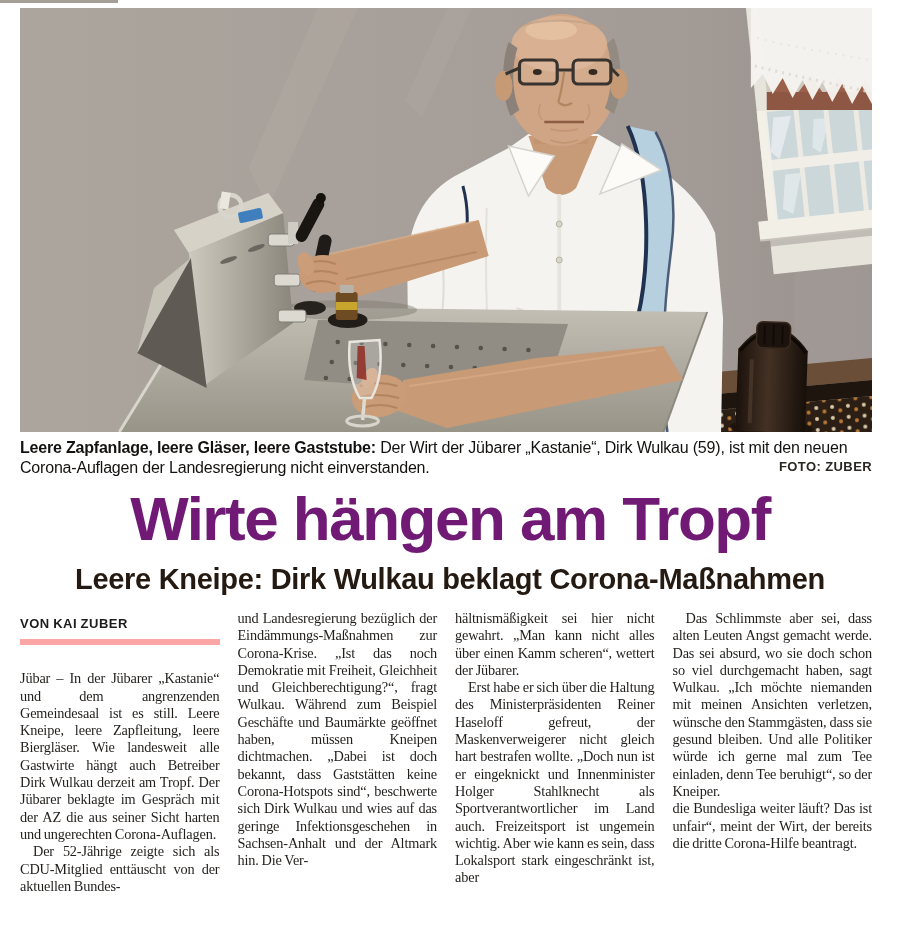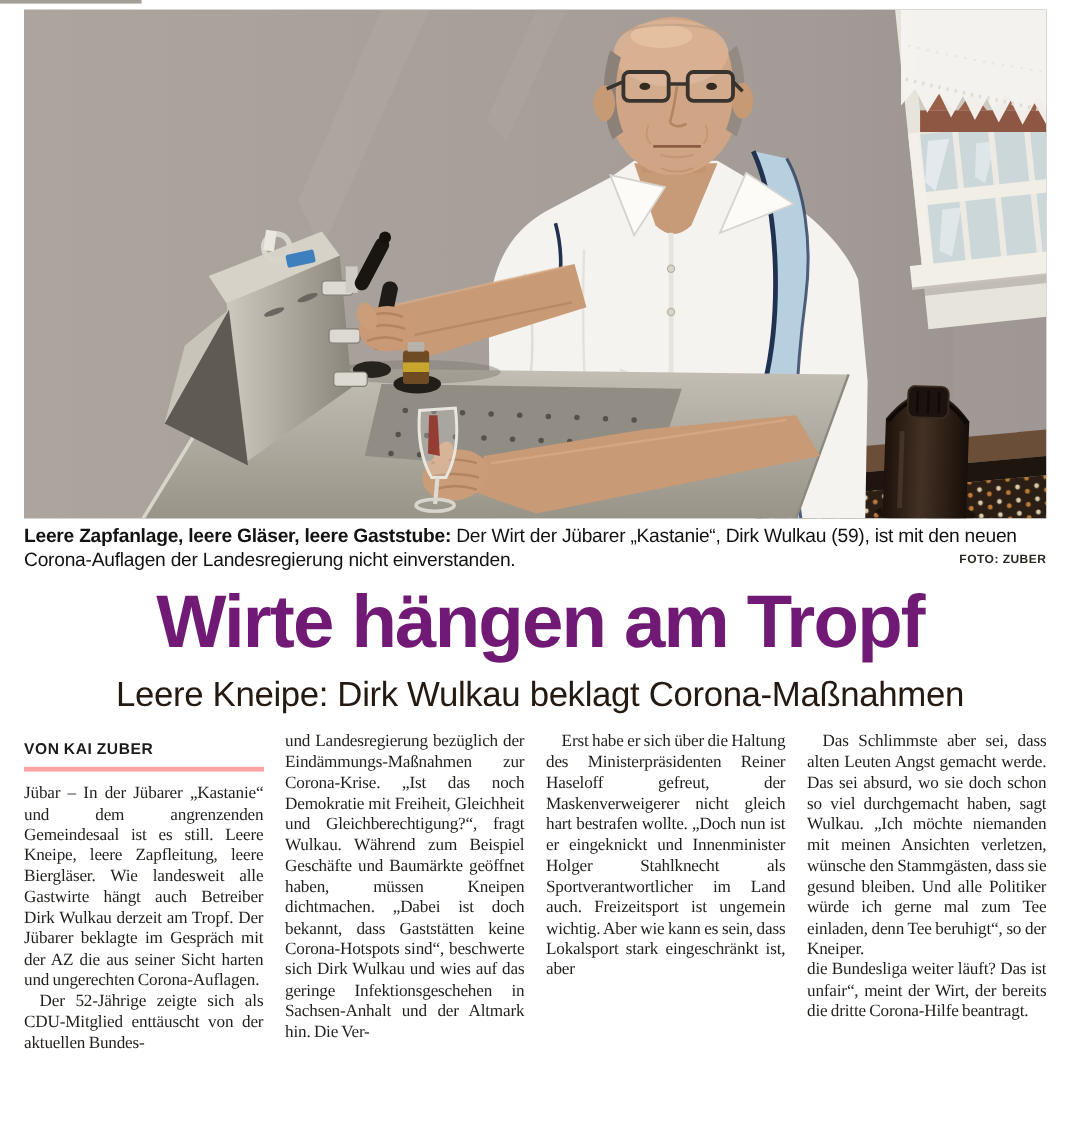--- a/index.html
+++ b/index.html
@@ -13,7 +13,7 @@
   .caption{position:absolute;left:20px;top:438px;width:852px;font-size:16px;line-height:20px;
            letter-spacing:-0.2px;color:#141210;}
   .caption .cap-bold{font-weight:700;}
-  .caption .credit{position:absolute;right:0;bottom:1px;font-size:10px;font-weight:700;
+  .caption .credit{position:absolute;right:0;bottom:1px;font-size:13px;font-weight:700;
            letter-spacing:.4px;color:#2a2723;}
   
   .headline{position:absolute;left:0;top:486px;width:900px;text-align:center;font-weight:700;

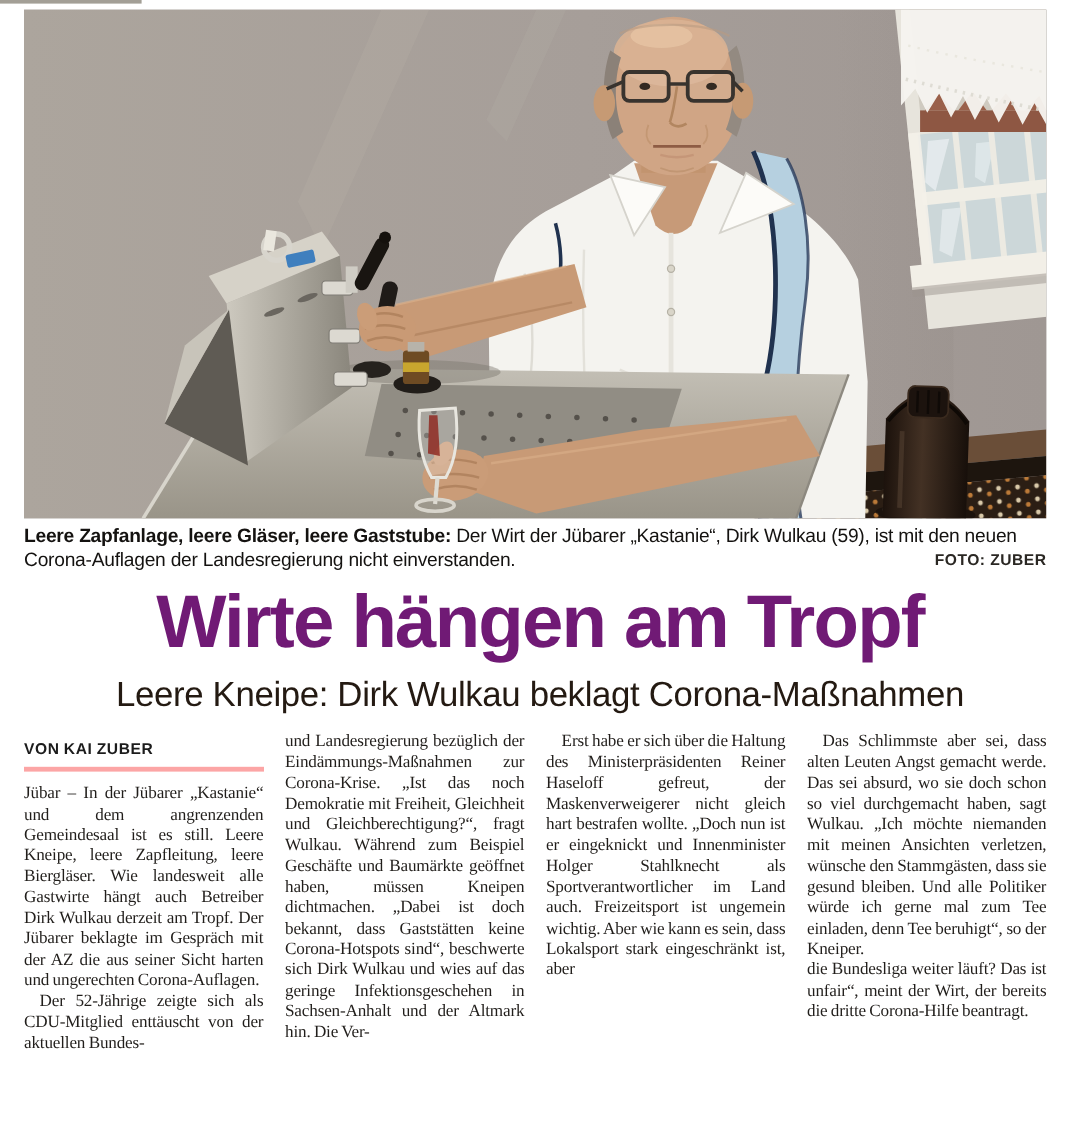--- a/index.html
+++ b/index.html
@@ -18,7 +18,7 @@
   
   .headline{position:absolute;left:0;top:486px;width:900px;text-align:center;font-weight:700;
             font-size:62px;line-height:66px;letter-spacing:-1.5px;color:#701a75;}
-  .subheadline{position:absolute;left:0;top:562px;width:900px;text-align:center;font-weight:400;
+  .subheadline{position:absolute;left:0;top:562px;width:900px;text-align:center;font-weight:700;
             font-size:29px;line-height:34px;letter-spacing:-0.3px;color:#241a12;}
   
   .article{position:absolute;left:20px;top:610px;width:852px;height:331px;display:flex;gap:18px;

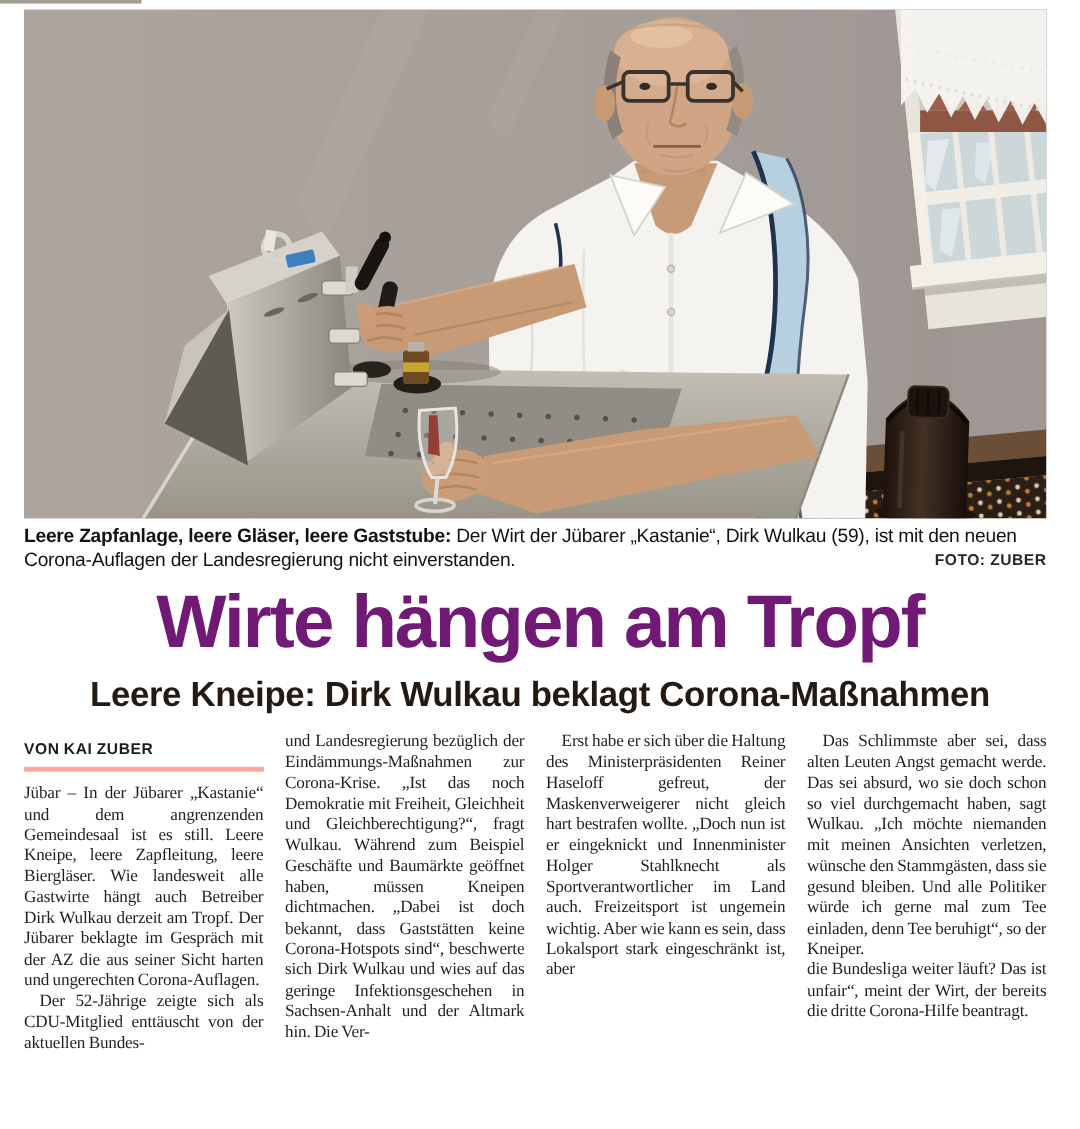--- a/index.html
+++ b/index.html
@@ -27,7 +27,7 @@
        text-align:justify;color:#211e1b;letter-spacing:-0.15px;word-spacing:-0.6px;
        hyphens:auto;-webkit-hyphens:auto;}
   .byline{font-family:"Liberation Sans",sans-serif;font-size:13px;font-weight:700;letter-spacing:.5px;
-          color:#1c1c1c;padding:5px 0 7px 0;border-bottom:4px solid #fca5a5;margin-bottom:10px;}
+          color:#1c1c1c;padding:5px 0 7px 0;border-bottom:6px solid #fca5a5;margin-bottom:25px;}
   .para{margin:0;}
   .para.indent{text-indent:13px;}
   .lead{font-weight:400;}

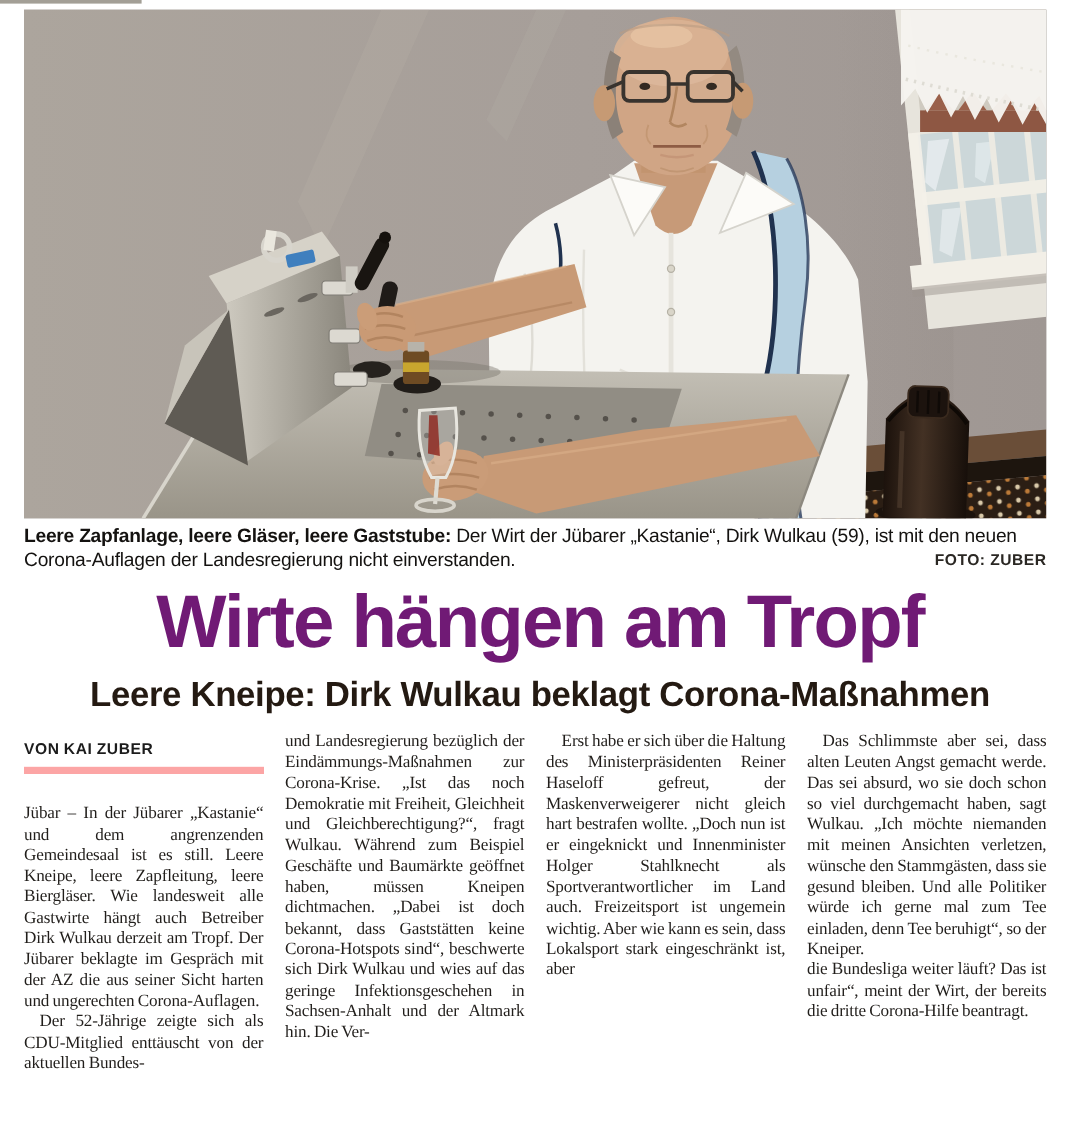--- a/index.html
+++ b/index.html
@@ -266,6 +266,7 @@
         <p class="para">und Landesregierung bezüglich der Eindämmungs-Maßnahmen zur Corona-Krise. „Ist das noch Demokratie mit Freiheit, Gleichheit und Gleichberechtigung?“, fragt Wulkau. Während zum Beispiel Geschäfte und Baumärkte geöffnet haben, müssen Kneipen dichtmachen. „Dabei ist doch bekannt, dass Gaststätten keine Corona-Hotspots sind“, beschwerte sich Dirk Wulkau und wies auf das geringe Infektionsgeschehen in Sachsen-Anhalt und der Altmark hin. Die Ver-</p>
       </div>
       <div class="col" lang="de">
+        <p class="para">hältnismäßigkeit sei hier nicht gewahrt. „Man kann nicht alles über einen Kamm scheren“, wettert der Jübarer.</p>
         <p class="para indent">Erst habe er sich über die Haltung des Ministerpräsidenten Reiner Haseloff gefreut, der Maskenverweigerer nicht gleich hart bestrafen wollte. „Doch nun ist er eingeknickt und Innenminister Holger Stahlknecht als Sportverantwortlicher im Land auch. Freizeitsport ist ungemein wichtig. Aber wie kann es sein, dass Lokalsport stark eingeschränkt ist, aber</p>
       </div>
       <div class="col" lang="de">

